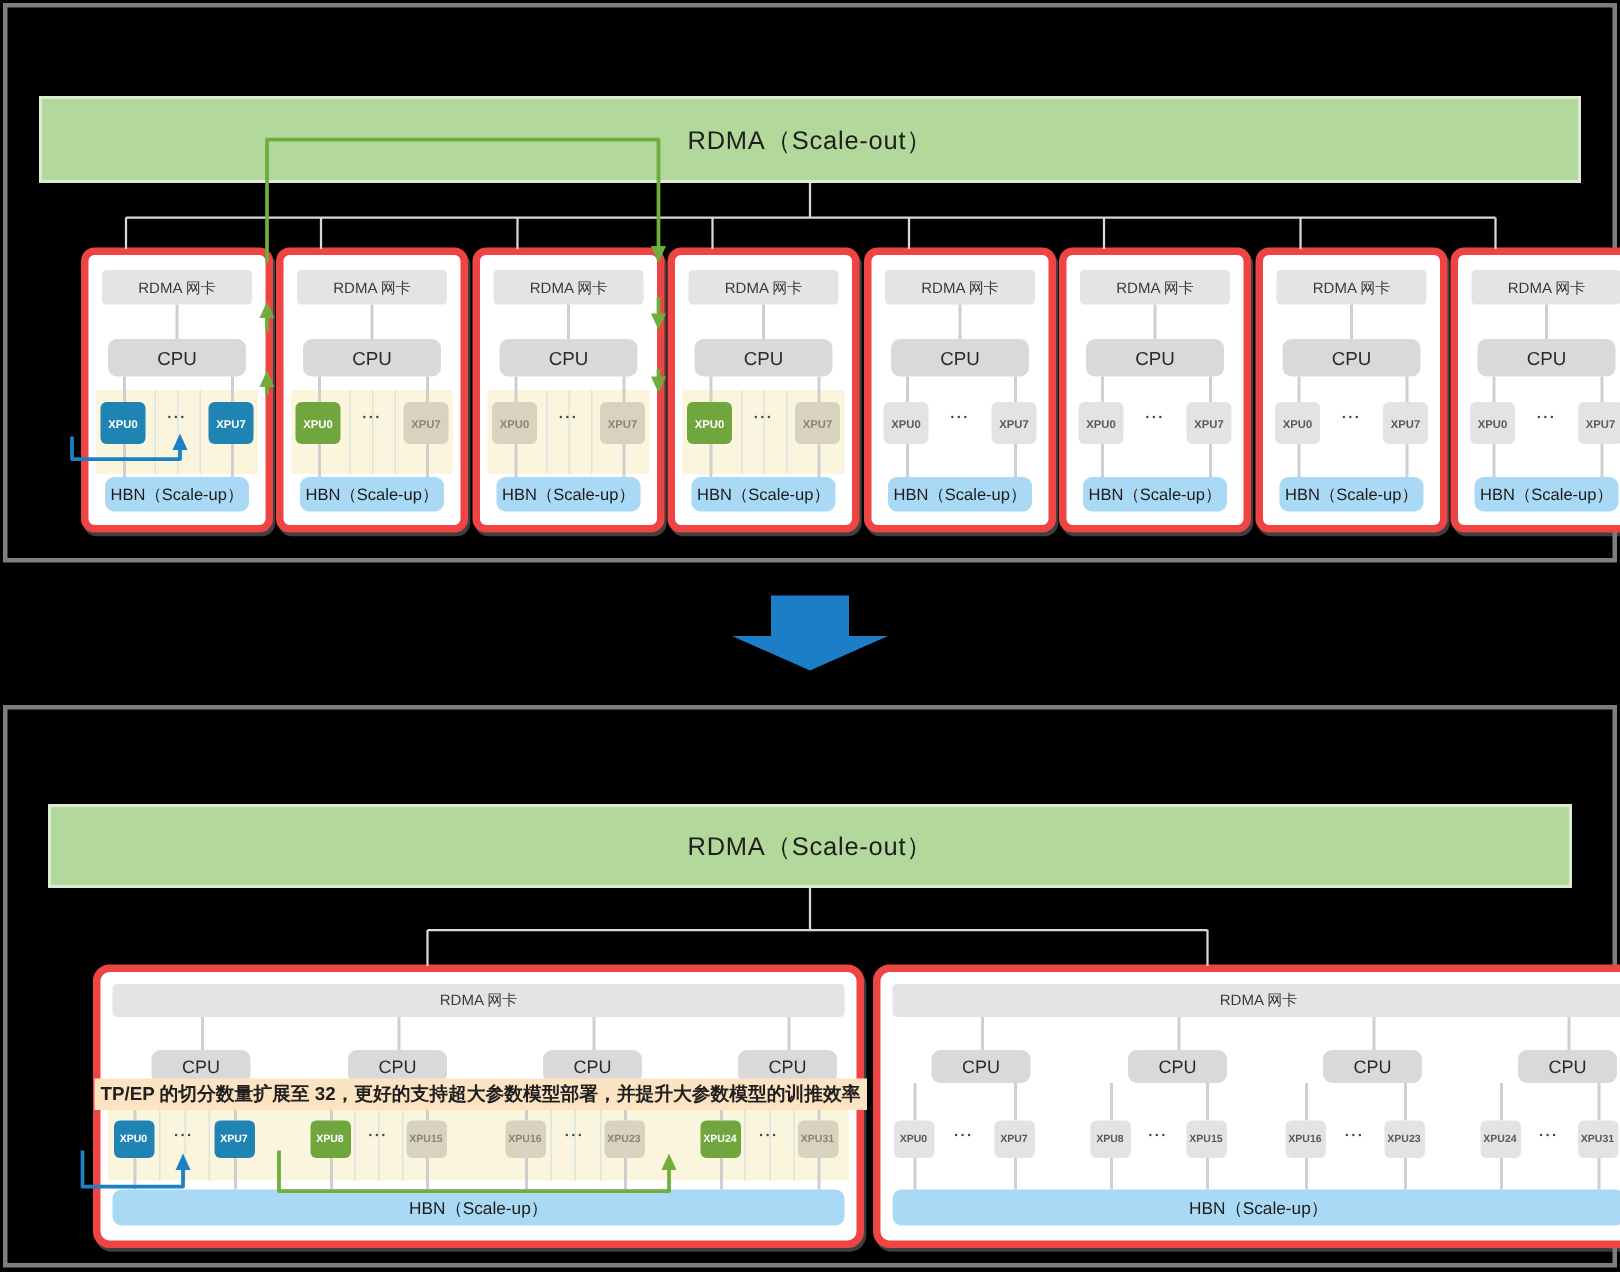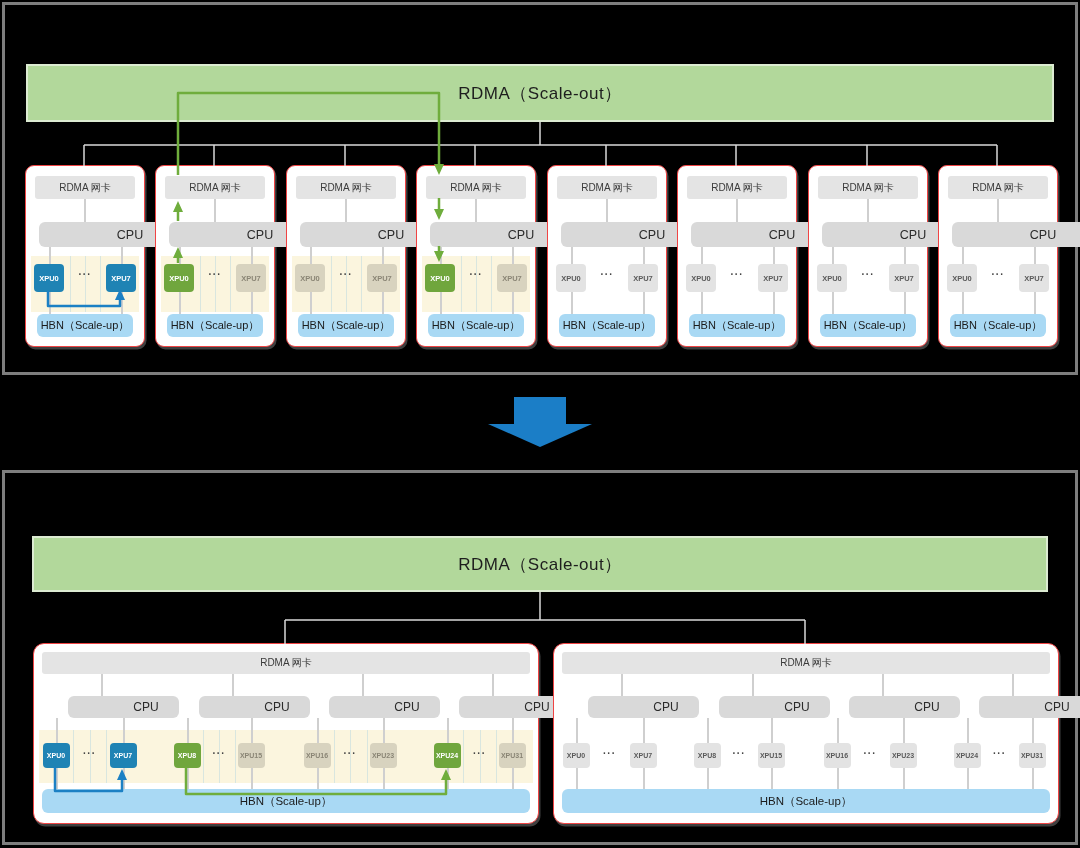--- a/index.html
+++ b/index.html
@@ -11,8 +11,8 @@
   .bar{position:absolute;background:var(--bar_green);border:2px solid var(--bar_green_border);
        display:flex;align-items:center;justify-content:center;
        font-size:17px;color:#1e1e1e;letter-spacing:.5px;z-index:2;}
-  .card{position:absolute;background:var(--card_bg);border:1px solid #ef4444;border-radius:9px;
-        box-shadow:1.5px 2.5px 0 rgba(125,125,125,.5);z-index:3;}
+  .card{position:absolute;background:var(--card_bg);border:5px solid #ef4444;border-radius:9px;
+        box-shadow:1.5px 2.5px 0 rgba(125,125,125,.5);z-index:3;margin-left:29px;}
   .boxg{position:absolute;background:var(--box_gray);border-radius:3px;display:flex;align-items:center;
         justify-content:center;color:#3a3a3a;font-size:10px;}
   .cpu{background:var(--cpu_gray);border-radius:6px;font-size:12.5px;color:#2b2b2b;padding-left:45px;}

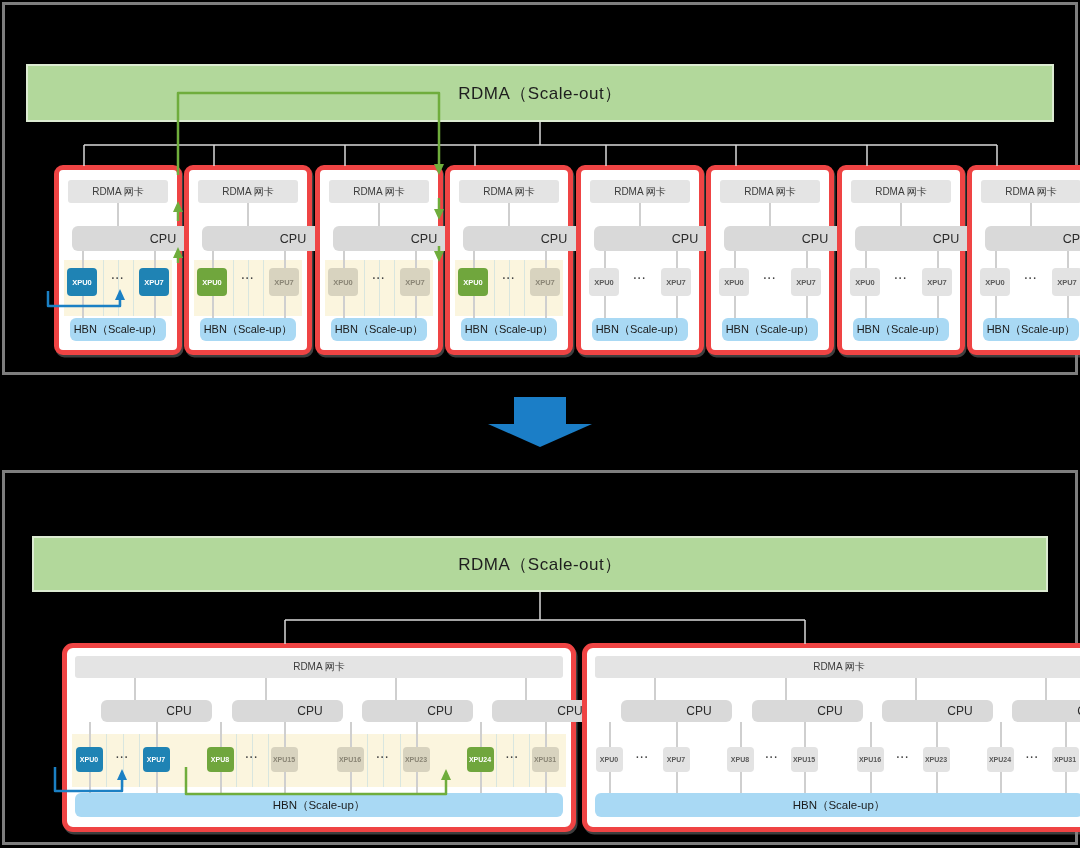--- a/index.html
+++ b/index.html
@@ -15,7 +15,7 @@
         box-shadow:1.5px 2.5px 0 rgba(125,125,125,.5);z-index:3;margin-left:29px;}
   .boxg{position:absolute;background:var(--box_gray);border-radius:3px;display:flex;align-items:center;
         justify-content:center;color:#3a3a3a;font-size:10px;}
-  .cpu{background:var(--cpu_gray);border-radius:6px;font-size:12.5px;color:#2b2b2b;padding-left:45px;}
+  .cpu{background:var(--cpu_gray);border-radius:6px;font-size:12.5px;color:#2b2b2b;}
   .band{position:absolute;background:var(--band_cream);}
   .wire{position:absolute;background:#cfcfcf;}
   .band-line{background:#d9e6df;}

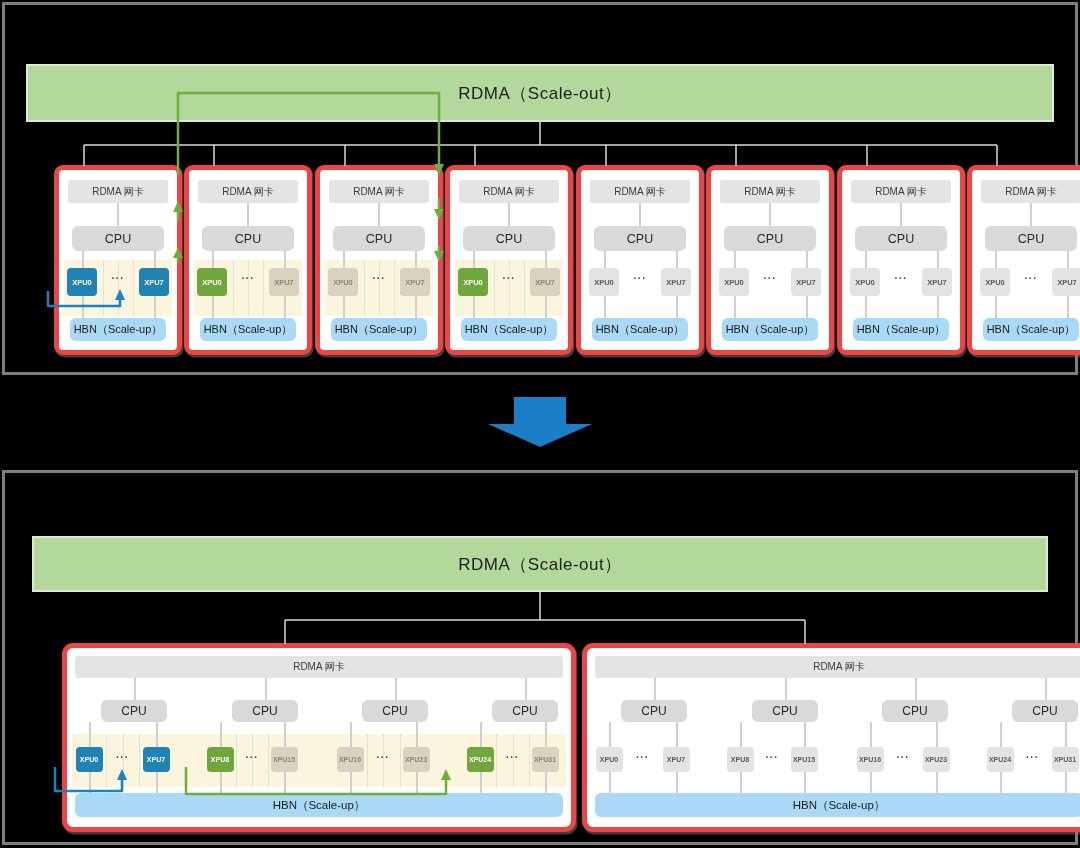--- a/index.html
+++ b/index.html
@@ -277,6 +277,7 @@
         <div class="hbn" style="left: 8px; top: 145px; width: 488px; height: 24px; font-size: 11.5px;">HBN（Scale-up）</div>
       </div>
     </div>
+  <div class="anno anno-bottom">TP/EP 的切分数量扩展至 32，更好的支持超大参数模型部署，并提升大参数模型的训推效率</div>
 
   <svg class="wires-svg" width="1080" height="848">
     <g>

